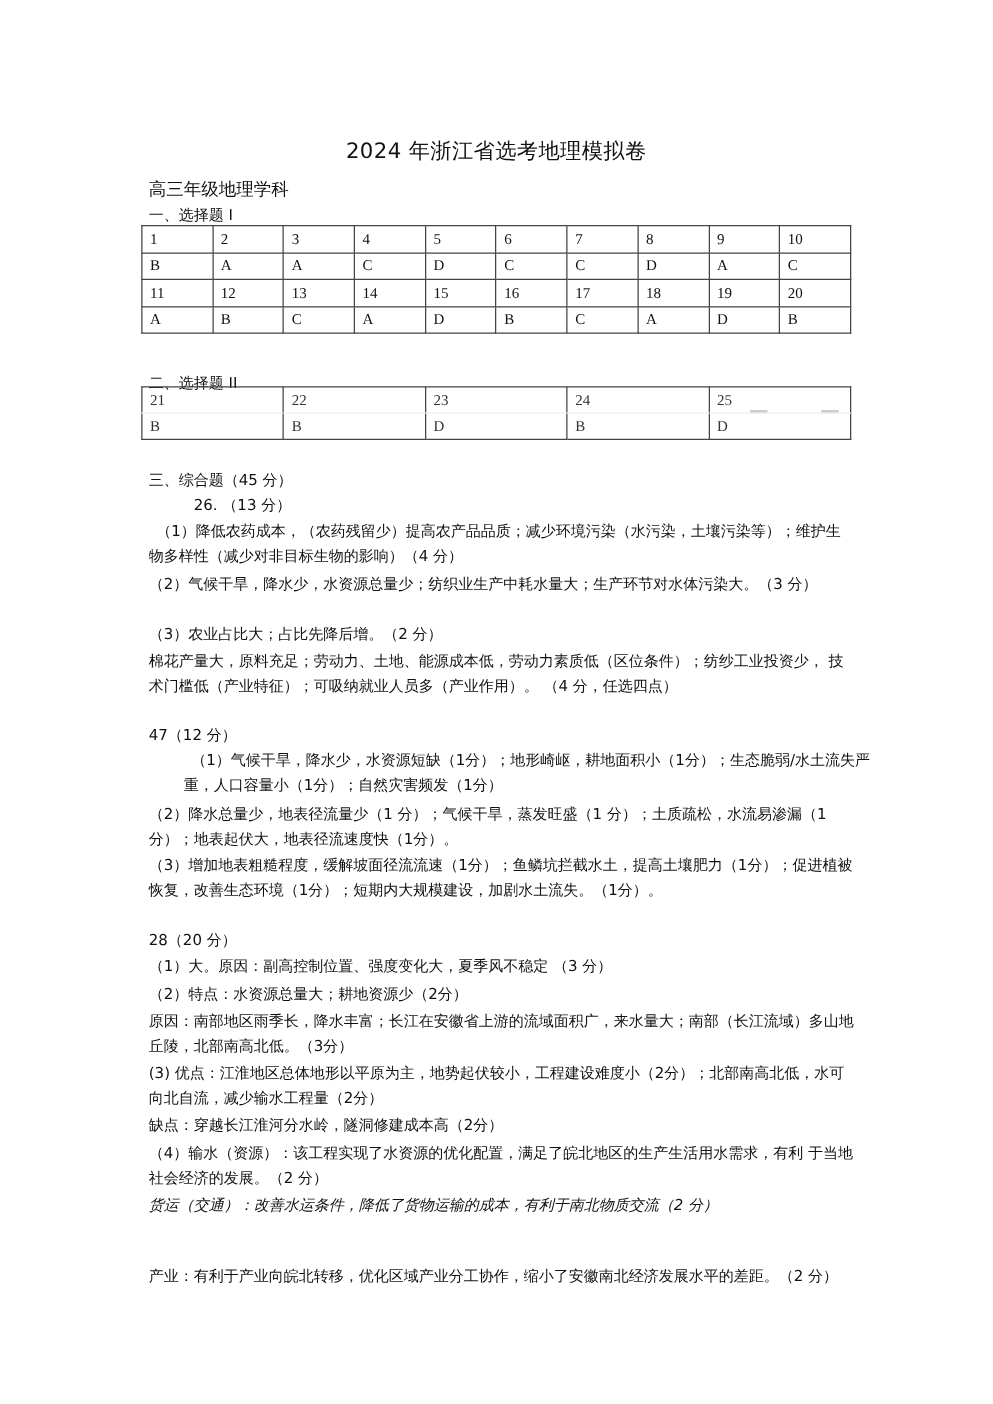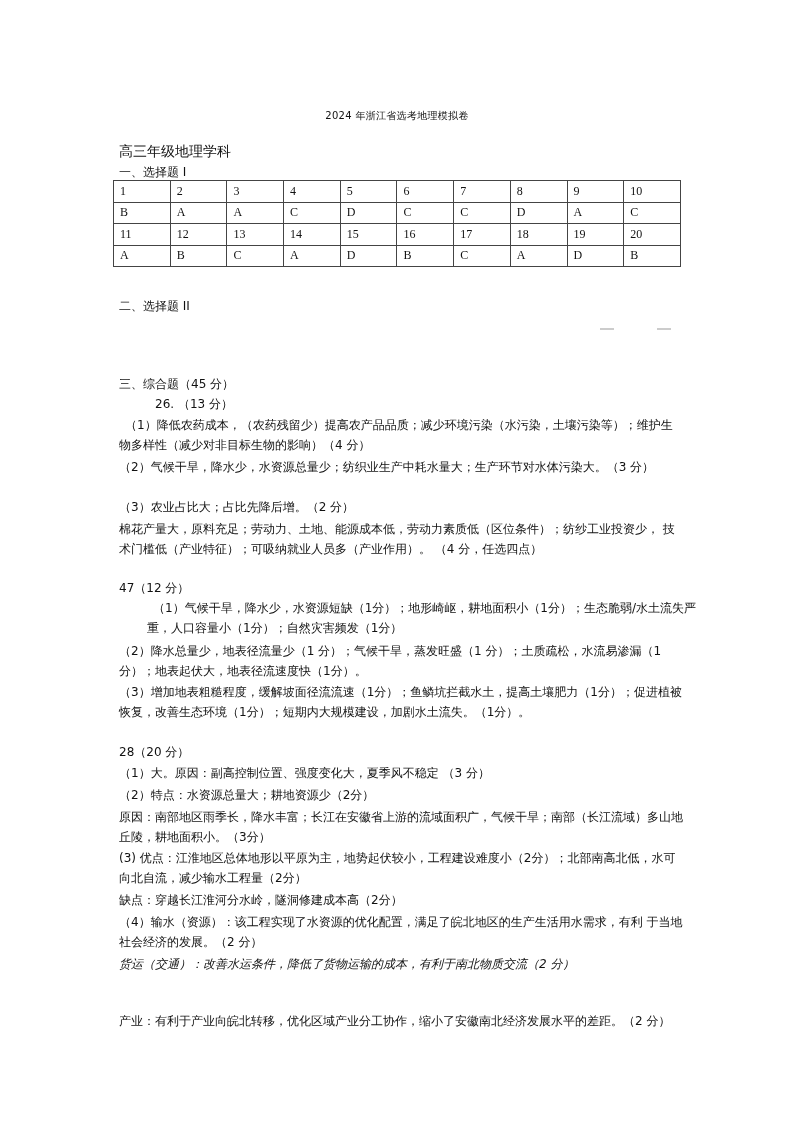--- a/index.html
+++ b/index.html
@@ -7,7 +7,7 @@
          font-family: "DejaVu Sans", "Liberation Sans", sans-serif; color: #111; }
   .page { position: absolute; left: 0; top: 0; width: 794px; height: 1123px; }
   .title { position: absolute; left: 0; width: 794px; top: 109px; text-align: center;
-           font-size: 10px; color: #111; letter-spacing: 0.3px; }
+           font-size: 17px; color: #111; letter-spacing: 0.3px; }
   .subtitle { position: absolute; left: 119px; top: 143px; font-size: 14px; }
   .sec { position: absolute; left: 119px; font-size: 12px; }
   table.ans { position: absolute; left: 113px; width: 568px; border-collapse: collapse;

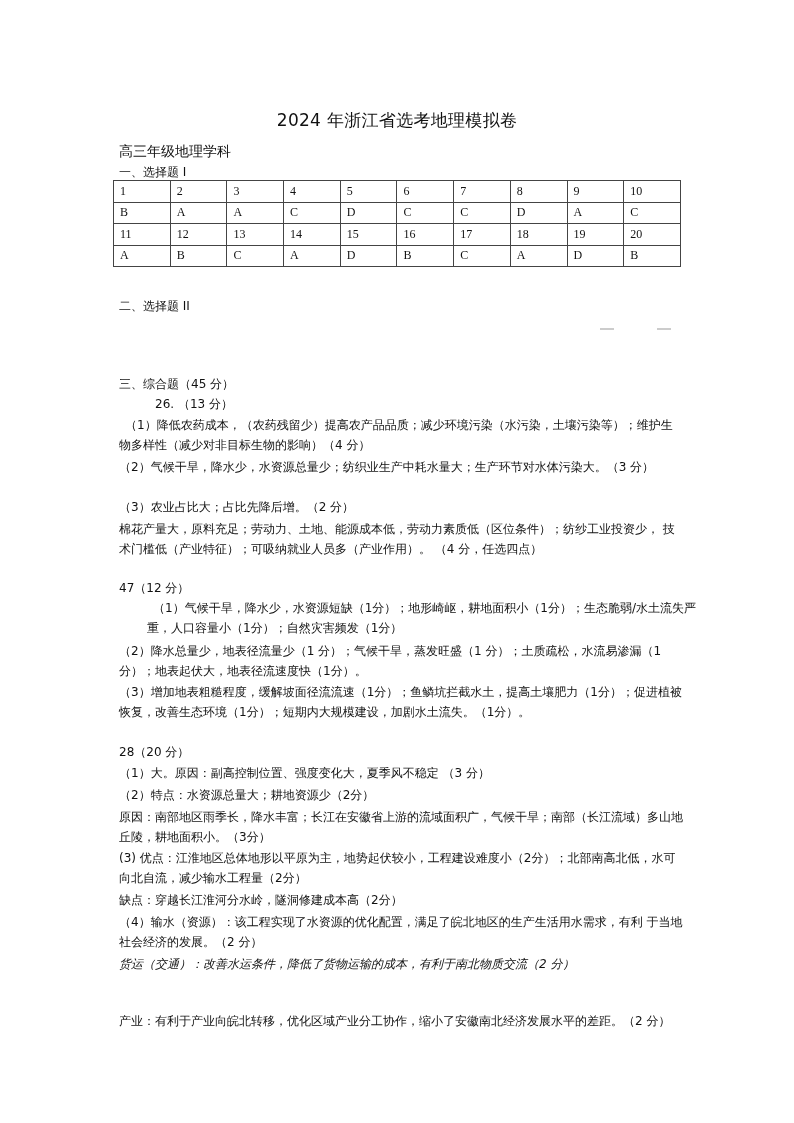--- a/index.html
+++ b/index.html
@@ -85,6 +85,24 @@
   </table>
 
   <div class="sec" style="top:298px;">二、选择题 II</div>
+  <table class="ans t2">
+    <tbody id="t2body">
+        <tr class="num">
+          <td>21</td>
+          <td>22</td>
+          <td>23</td>
+          <td>24</td>
+          <td>25</td>
+        </tr>
+        <tr class="val">
+          <td>B</td>
+          <td>B</td>
+          <td>D</td>
+          <td>B</td>
+          <td>D</td>
+        </tr>
+      </tbody>
+  </table>
   <div class="gray-mark" style="left:600px;"></div>
   <div class="gray-mark" style="left:657px;"></div>
 

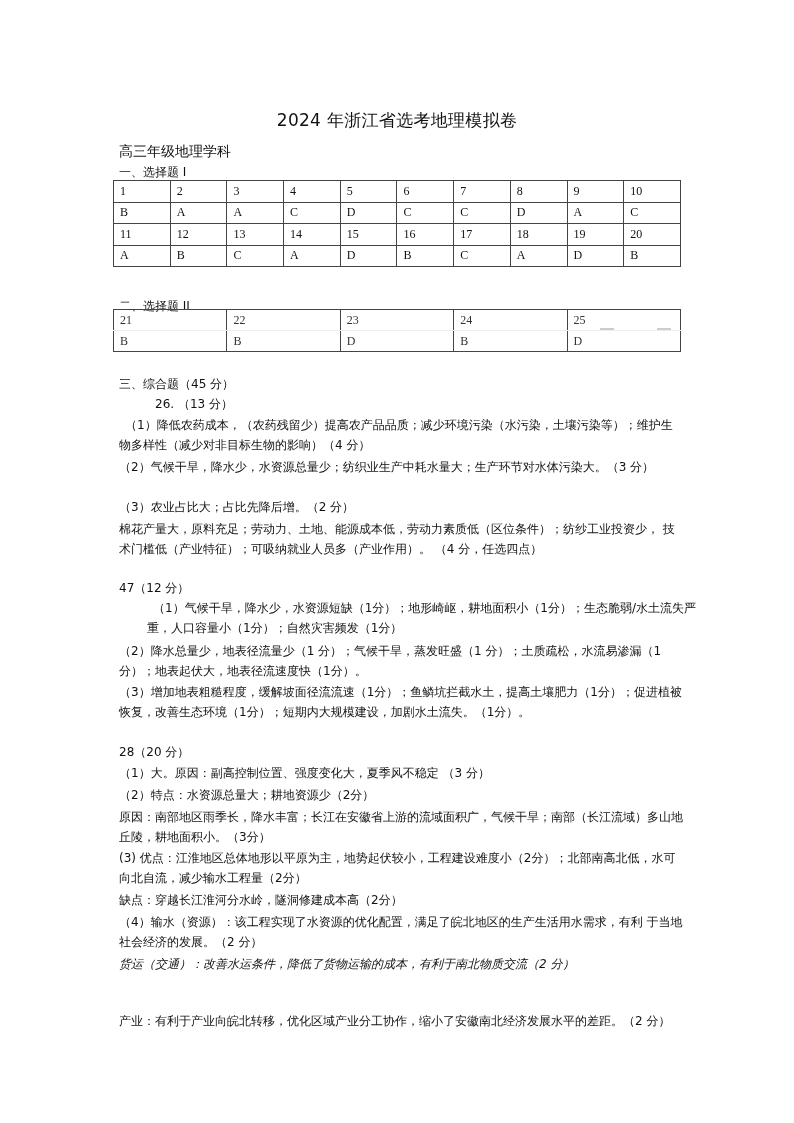--- a/index.html
+++ b/index.html
@@ -122,7 +122,7 @@
   <div class="line" style="top:744px;">28（20 分）</div>
   <div class="txt" style="top:764px;">（1）大。原因：副高控制位置、强度变化大，夏季风不稳定 （3 分）</div>
   <div class="txt" style="top:786px;">（2）特点：水资源总量大；耕地资源少（2分）</div>
-  <div class="txt" style="top:808px;">原因：南部地区雨季长，降水丰富；长江在安徽省上游的流域面积广，气候干旱；南部（长江流域）多山地丘陵，耕地面积小。（3分）</div>
+  <div class="txt" style="top:808px;">原因：南部地区雨季长，降水丰富；长江在安徽省上游的流域面积广，来水量大；南部（长江流域）多山地丘陵，北部南高北低。（3分）</div>
   <div class="txt" style="top:849px;">(3) 优点：江淮地区总体地形以平原为主，地势起伏较小，工程建设难度小（2分）；北部南高北低，水可向北自流，减少输水工程量（2分）</div>
   <div class="txt" style="top:891px;">缺点：穿越长江淮河分水岭，隧洞修建成本高（2分）</div>
   <div class="txt" style="top:913px;">（4）输水（资源）：该工程实现了水资源的优化配置，满足了皖北地区的生产生活用水需求，有利 于当地社会经济的发展。（2 分）</div>

